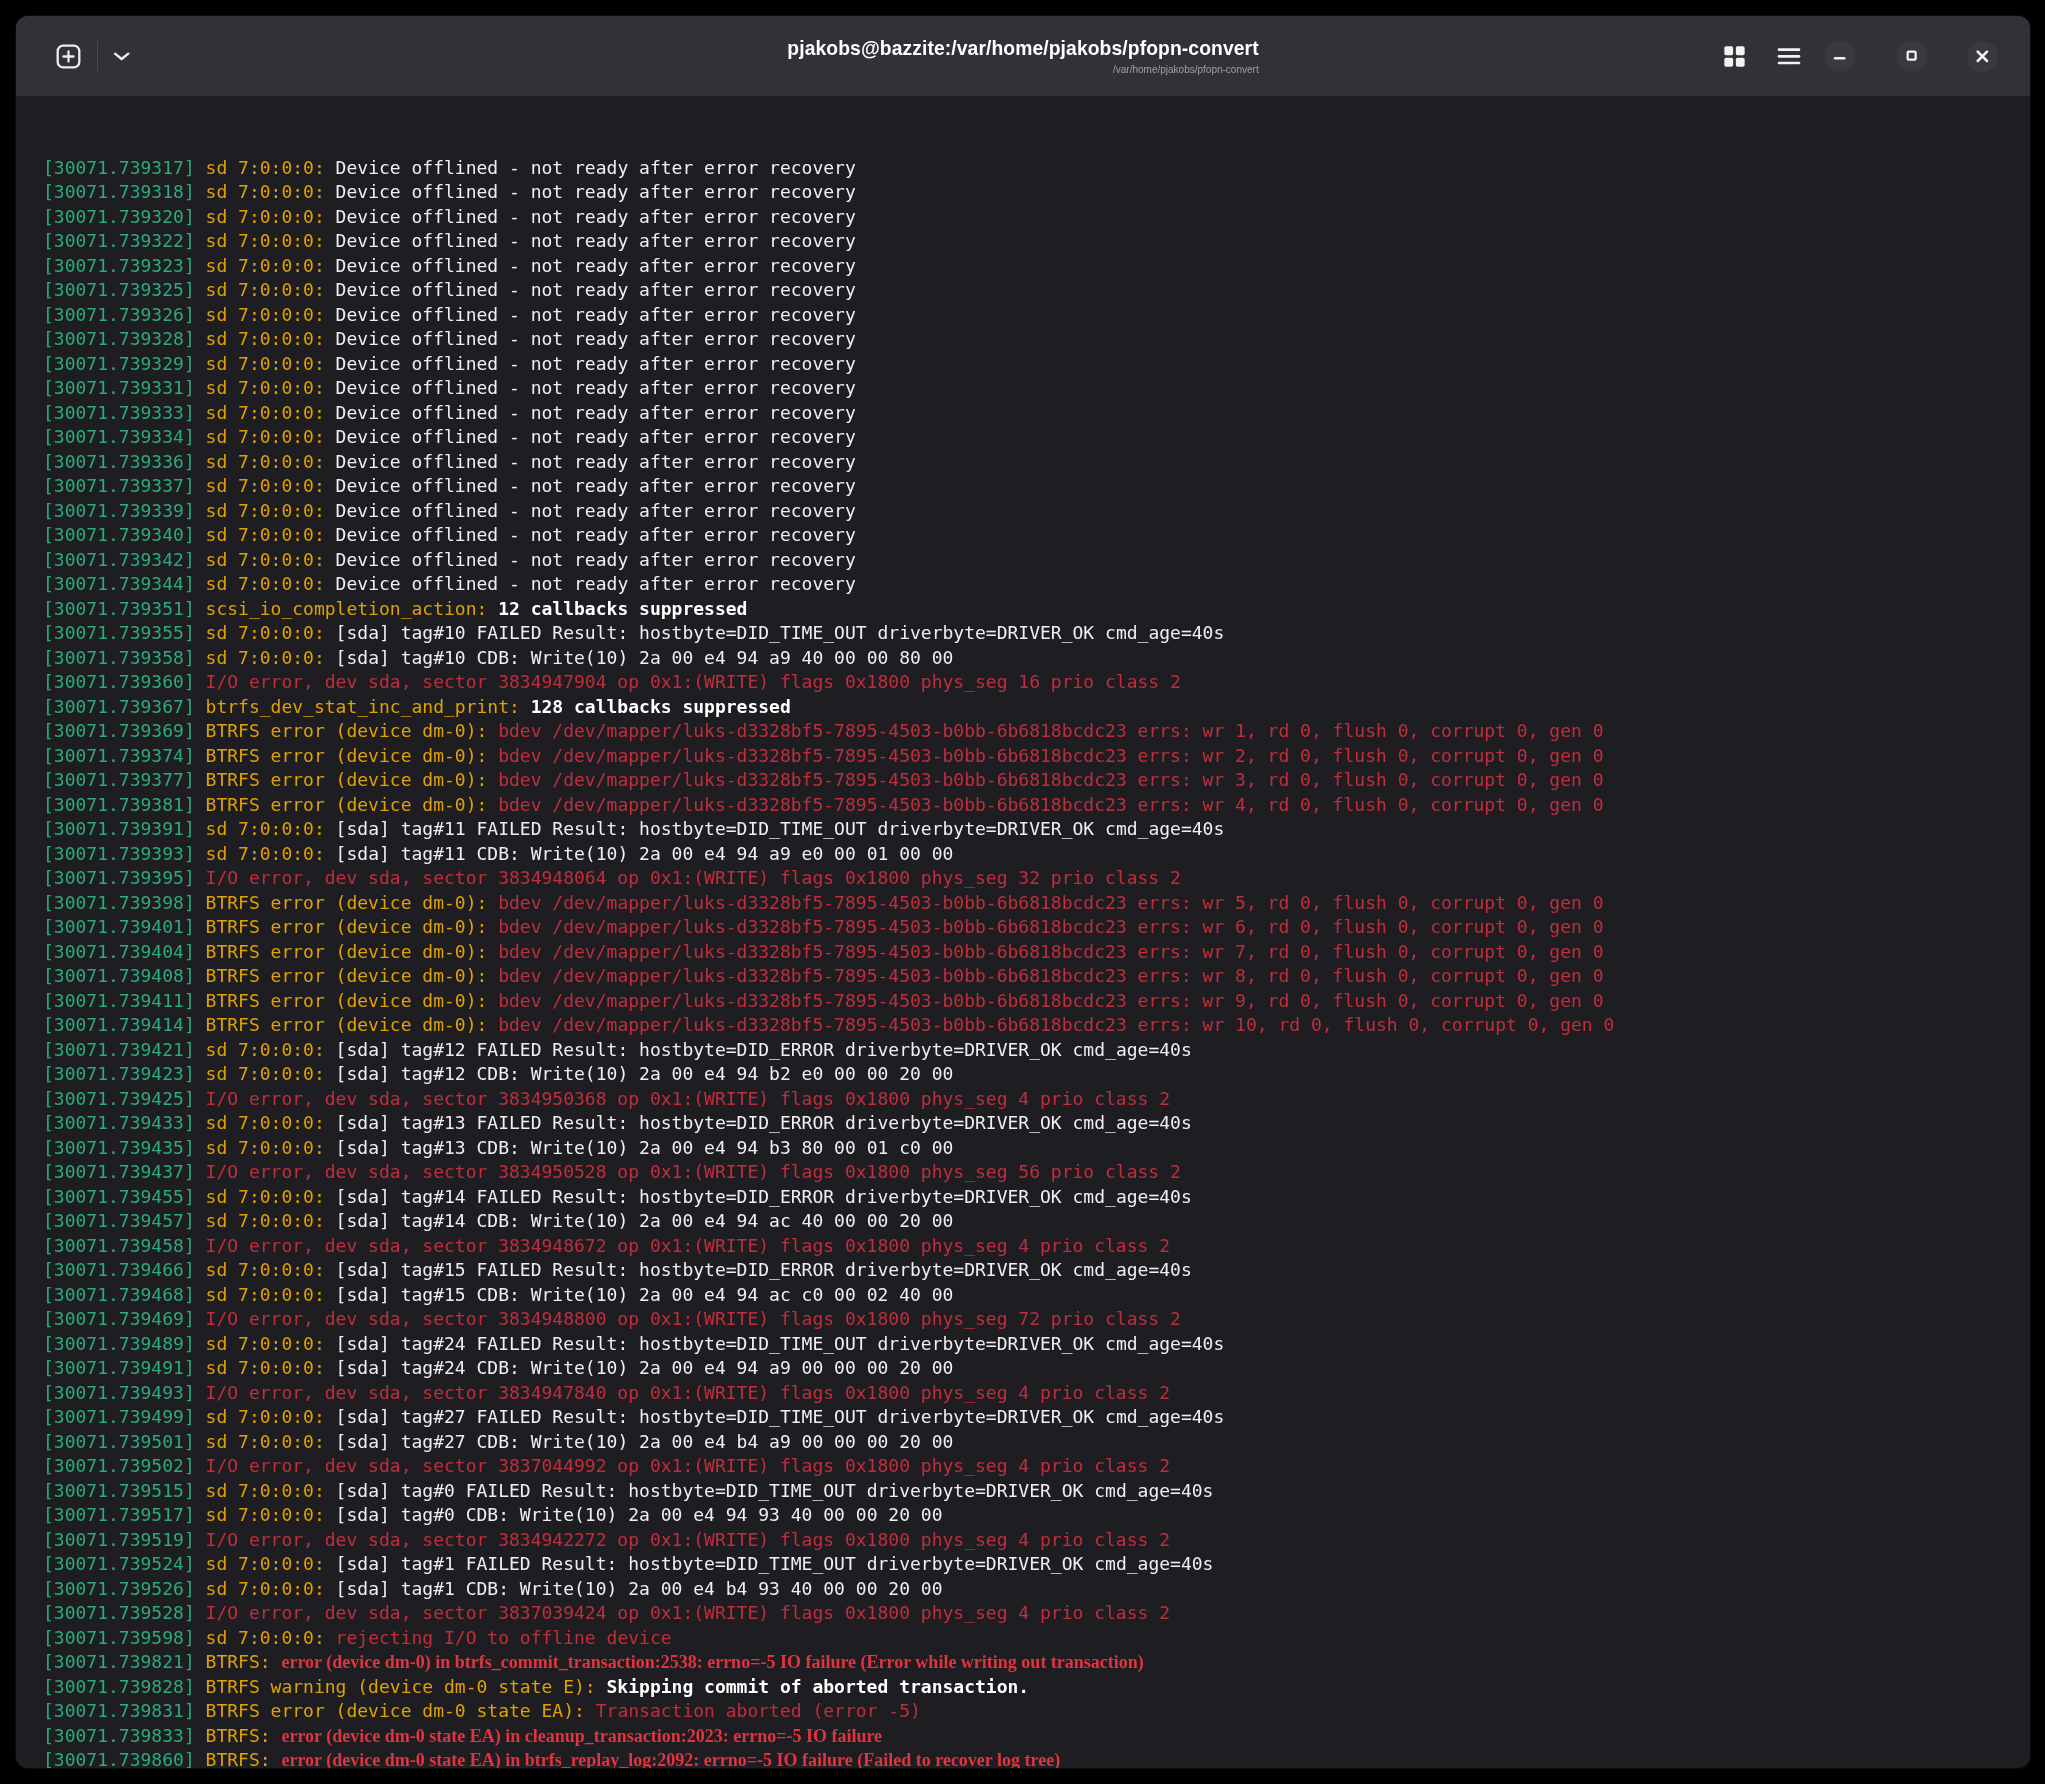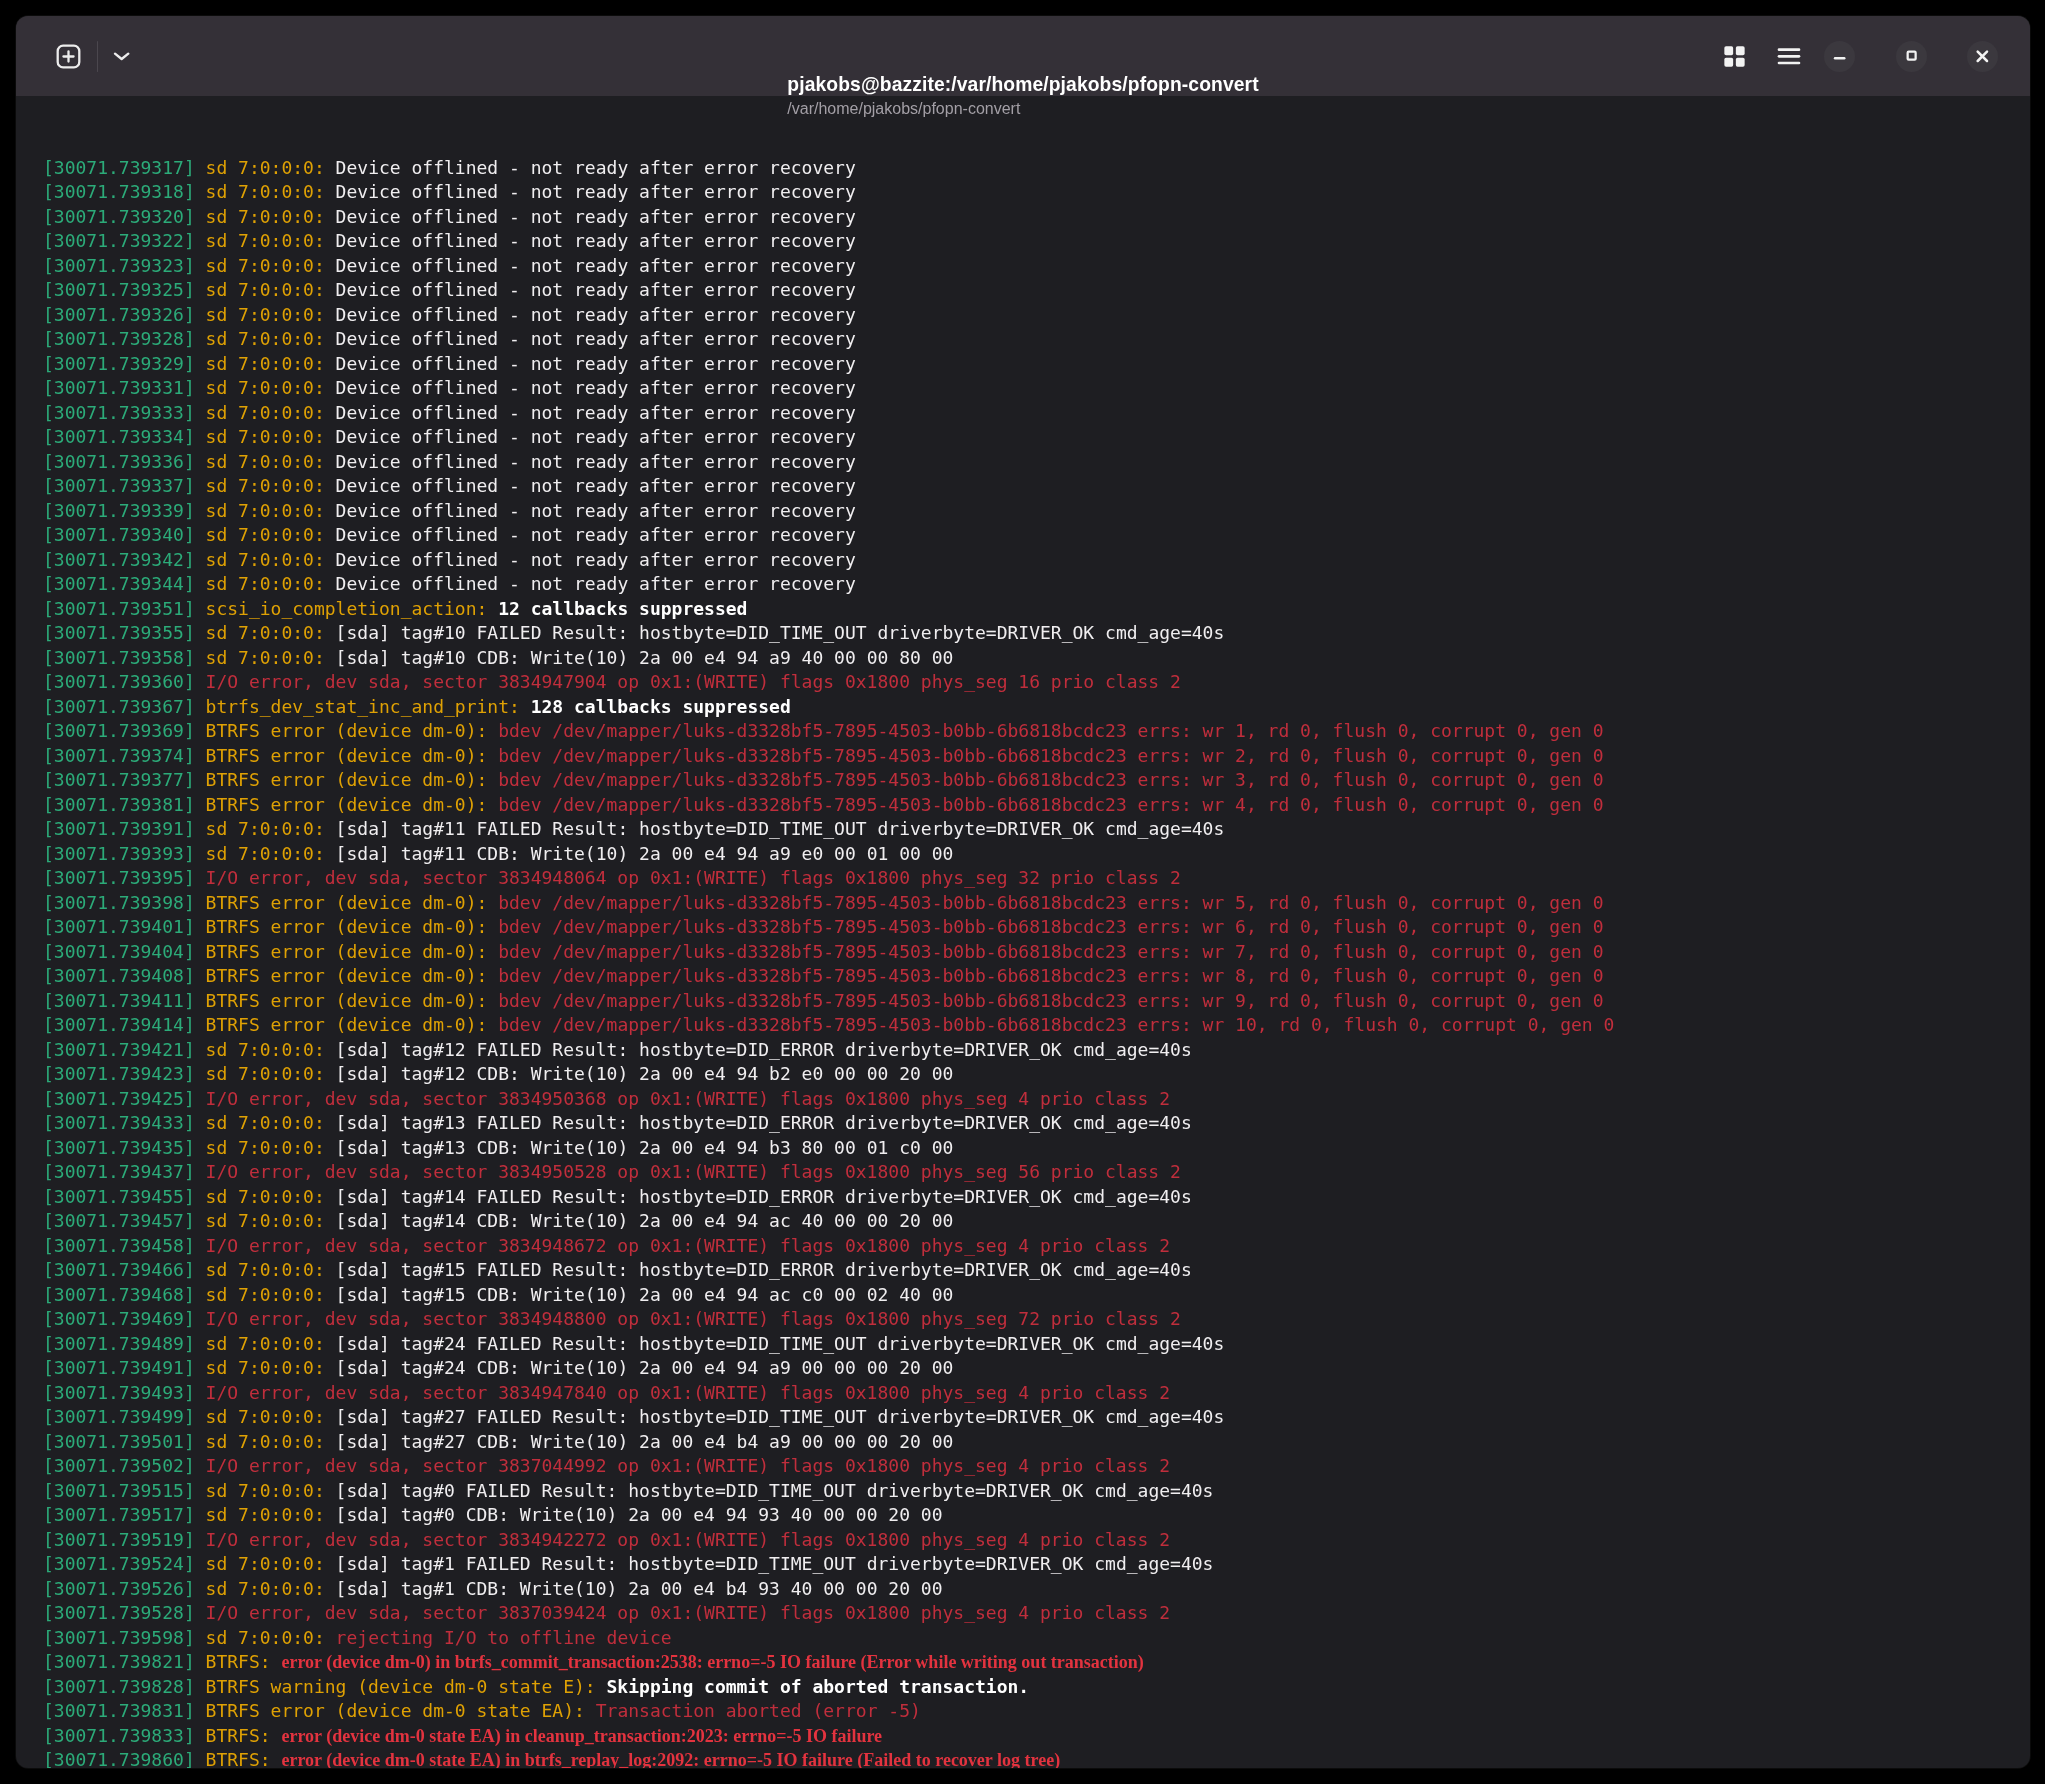--- a/index.html
+++ b/index.html
@@ -22,7 +22,7 @@
   }
   .title-block{
     position:absolute;left:50%;top:50%;transform:translate(-50%,-50%);
-    text-align:left;white-space:nowrap;margin-top:40px;
+    text-align:right;white-space:nowrap;
   }
   .title{font-size:19.3px;font-weight:bold;color:var(--bright-white);letter-spacing:0.1px;}
   .subtitle{font-size:16px;color:var(--subtitle);margin-top:4px;}

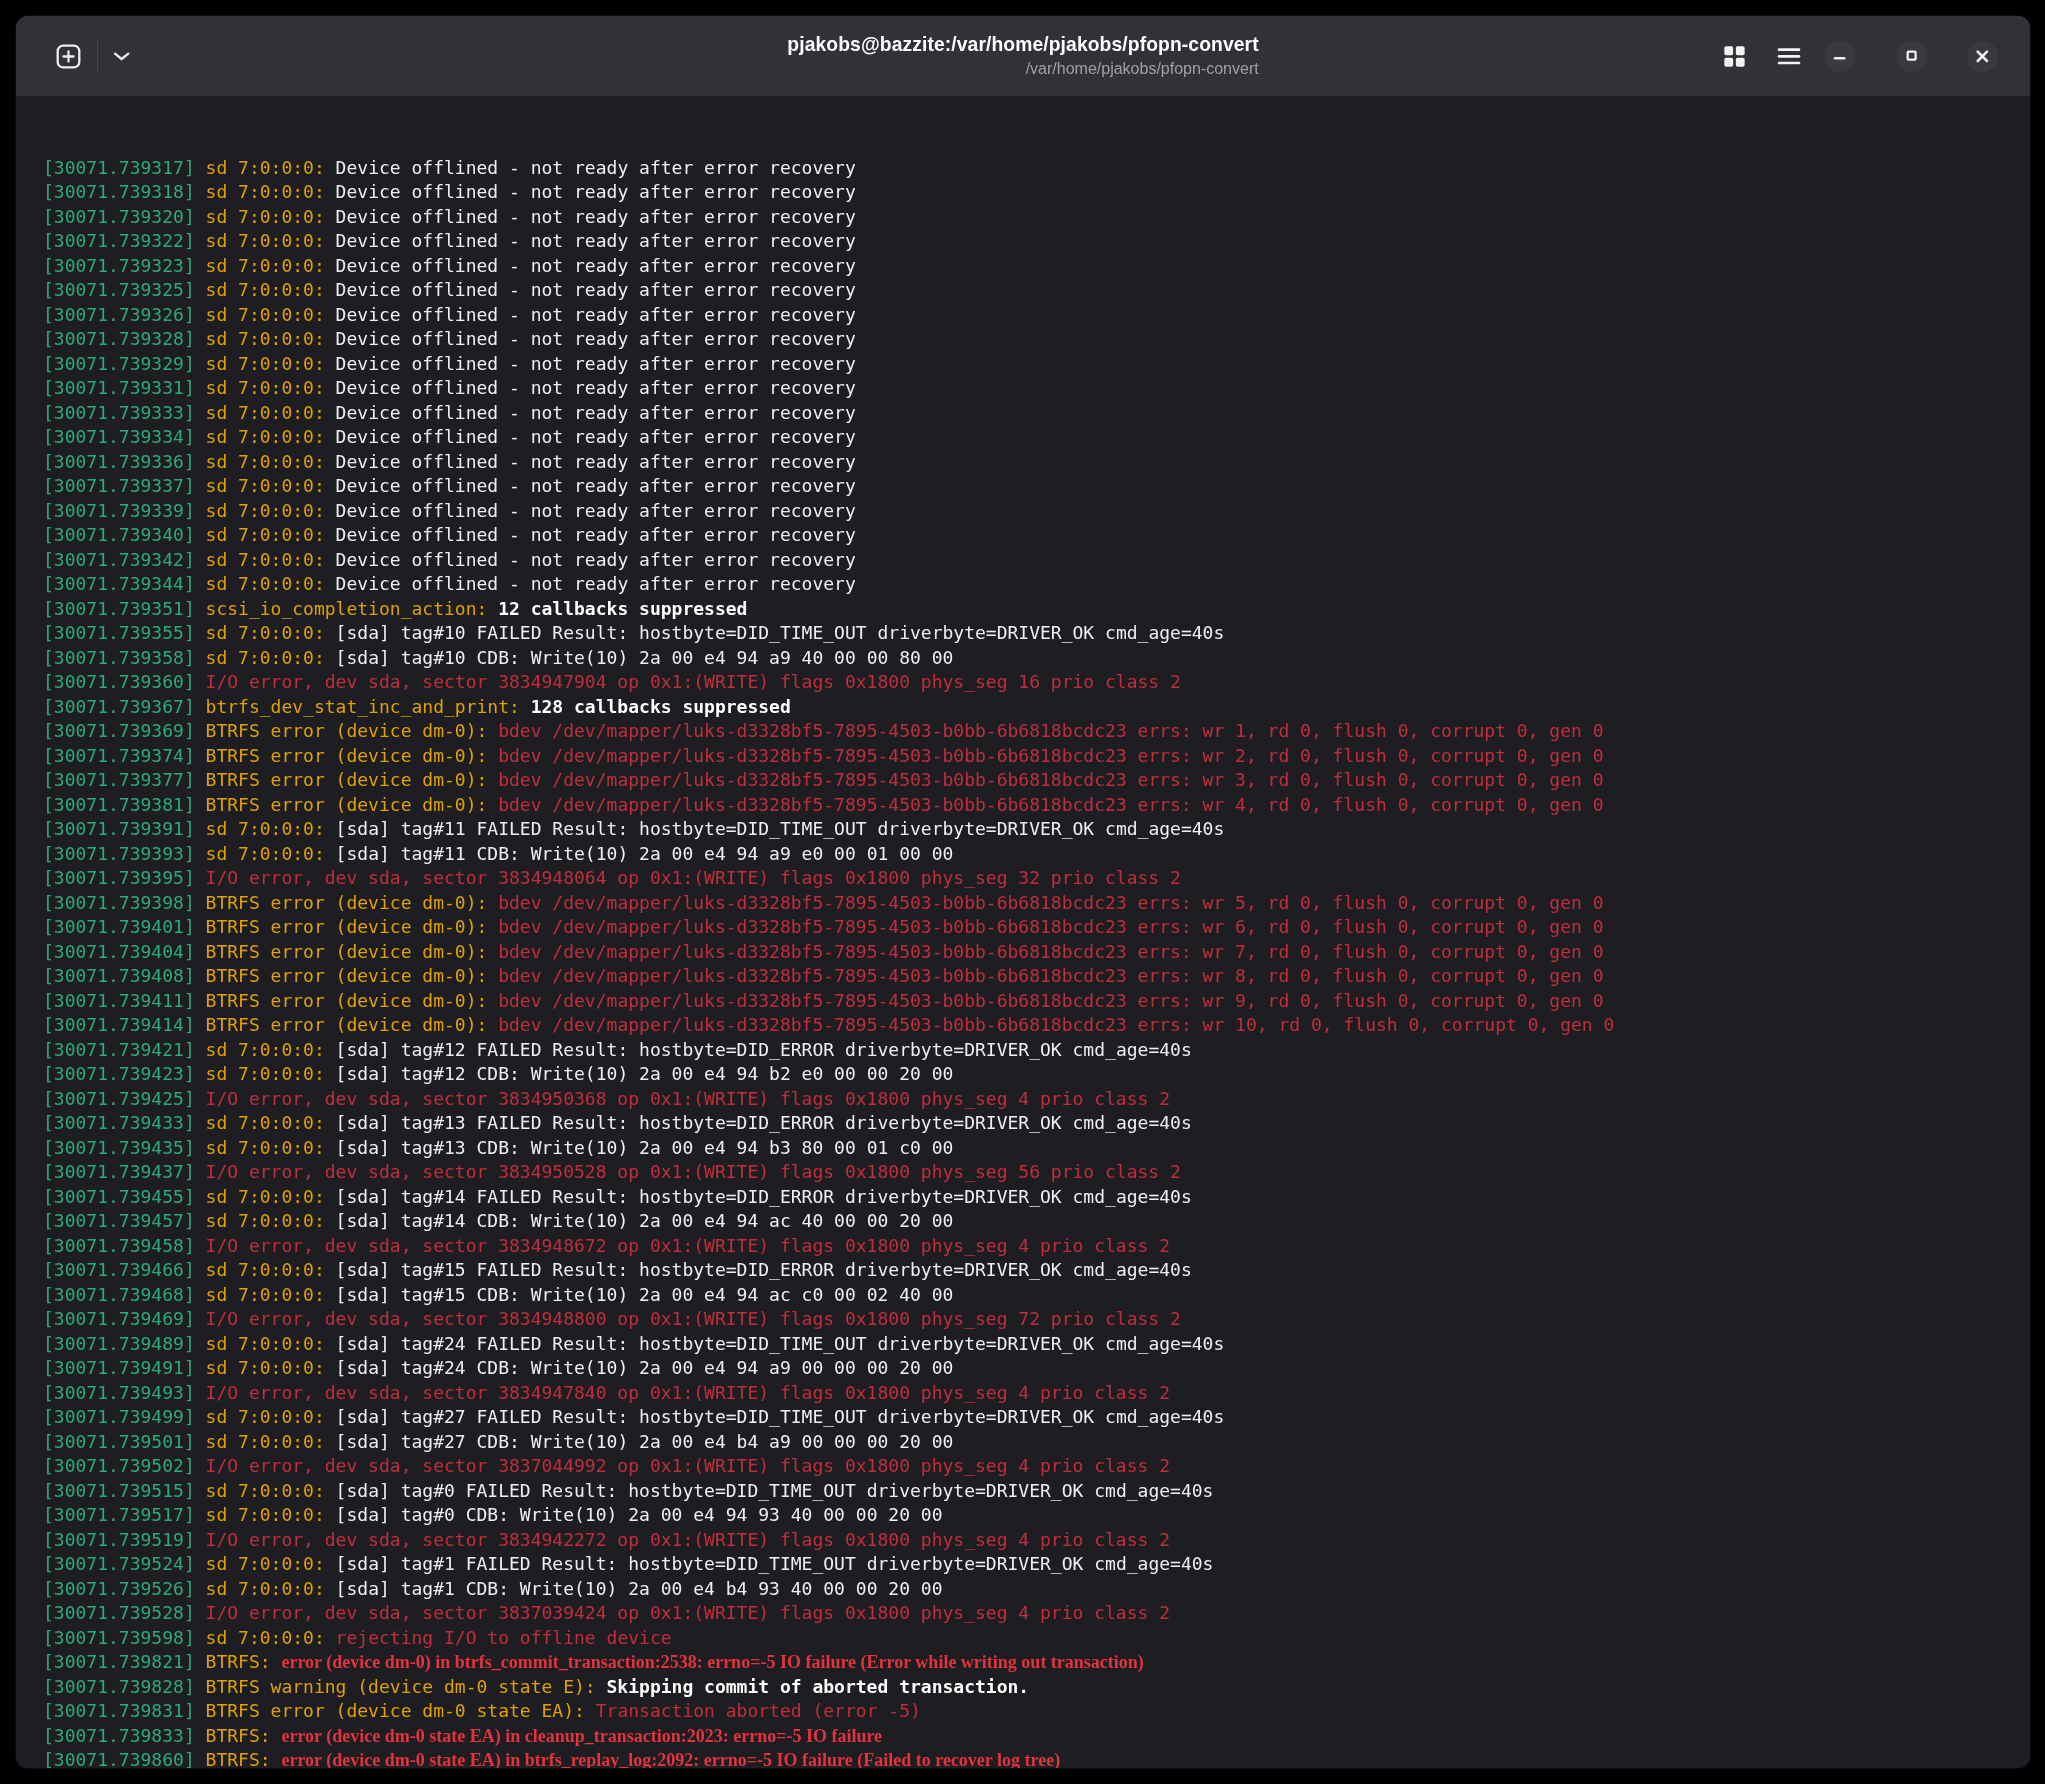--- a/index.html
+++ b/index.html
@@ -25,7 +25,7 @@
     text-align:right;white-space:nowrap;
   }
   .title{font-size:19.3px;font-weight:bold;color:var(--bright-white);letter-spacing:0.1px;}
-  .subtitle{font-size:16px;color:var(--subtitle);margin-top:4px;}
+  .subtitle{font-size:10px;color:var(--subtitle);margin-top:4px;}
   .tb-left{position:absolute;left:35px;top:0;height:100%;display:flex;align-items:center;gap:10.7px;}
   .tb-right{position:absolute;right:32px;top:0;height:100%;display:flex;align-items:center;gap:23px;}
   .icon-btn{display:flex;align-items:center;justify-content:center;background:none;border:none;cursor:pointer;padding:4px;}

